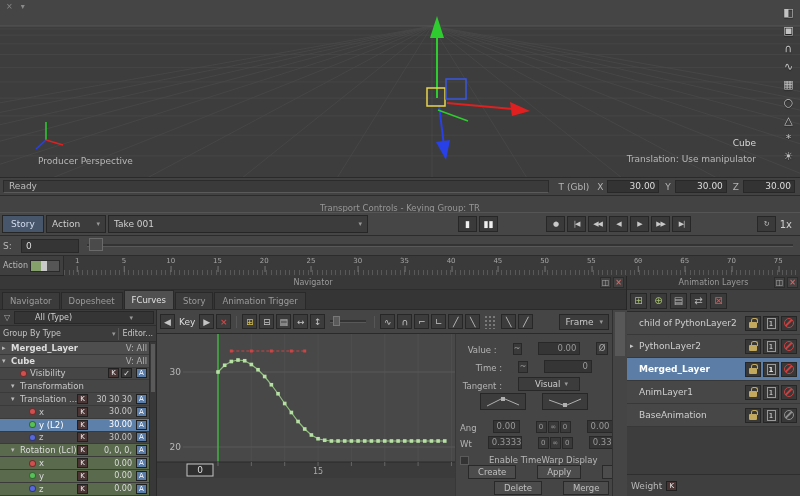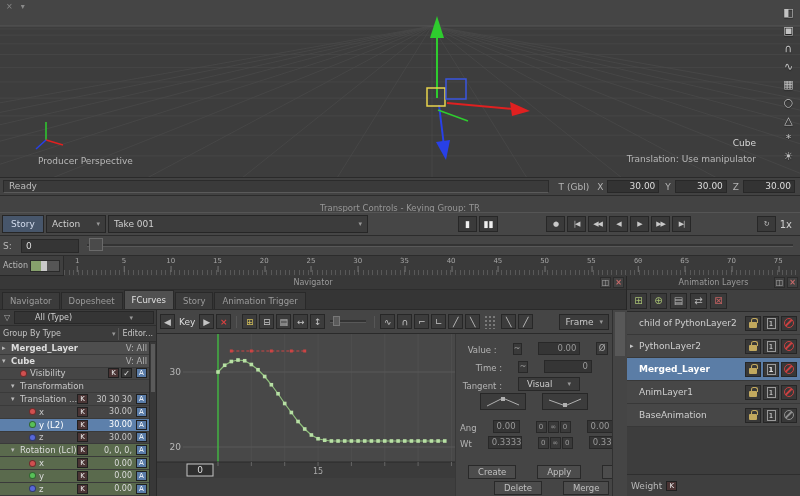--- a/index.html
+++ b/index.html
@@ -118,7 +118,7 @@
   .pfield{height:13px;background:#353535;border:1px solid #282828;color:#989898;text-align:right;padding:0 3px;line-height:11px}
   .f48{width:48px}.f36{width:34px}
   .obtn{width:13px;height:13px;background:#3a3a3a;border:1px solid #282828;color:#a8a8a8;text-align:center;line-height:11px;margin-left:auto}
-  .pdrop{width:62px;height:14px;background:#3c3c3c;border:1px solid #282828;display:flex;align-items:center;padding:0 8px;color:#cfcfcf}
+  .pdrop{width:62px;height:14px;background:#3c3c3c;border:1px solid #282828;display:flex;align-items:center;padding:0 16px;color:#cfcfcf}
   .hbtn{width:46px;height:17px;background:#3c3c3c;border:1px solid #272727;display:flex;align-items:center;justify-content:center}
   .slabel{width:20px;text-align:right;color:#b5b5b5}
   .lkbtn{width:11px;height:12px;background:#3a3a3a;border:1px solid #282828;color:#9a9a9a;font-size:7px;text-align:center;line-height:11px}

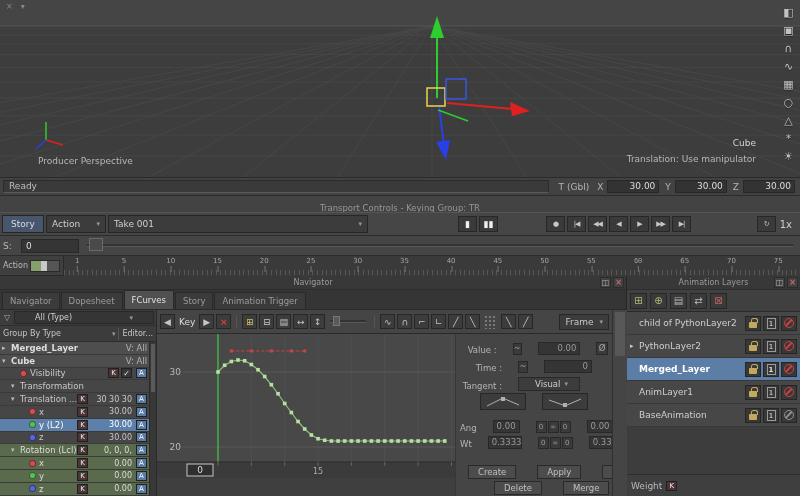--- a/index.html
+++ b/index.html
@@ -606,6 +606,10 @@
             </span>
           <span class="pfield f36">0.3333</span>
         </div>
+        <div class="prow" style="top:116px">
+          <span class="pcb"></span>
+          <span style="color:#b8b8b8">Enable TimeWarp Display</span>
+        </div>
         <div class="prow" style="top:130px;left:12px" id="props-btns1">
             <div class="pbtn">Create</div>
             <div class="pbtn">Apply</div>

